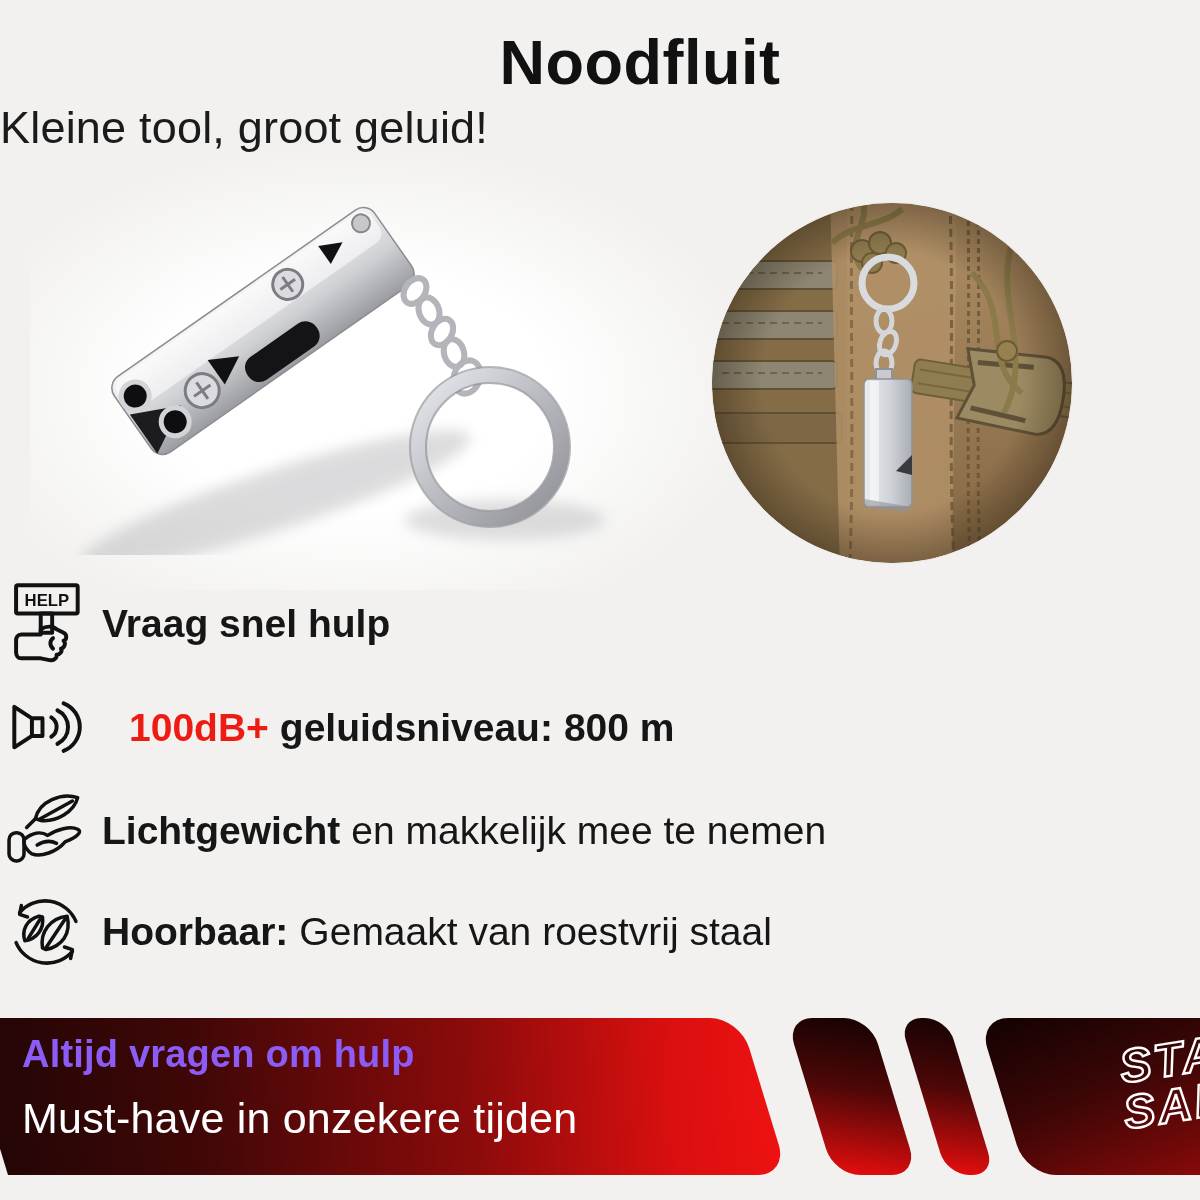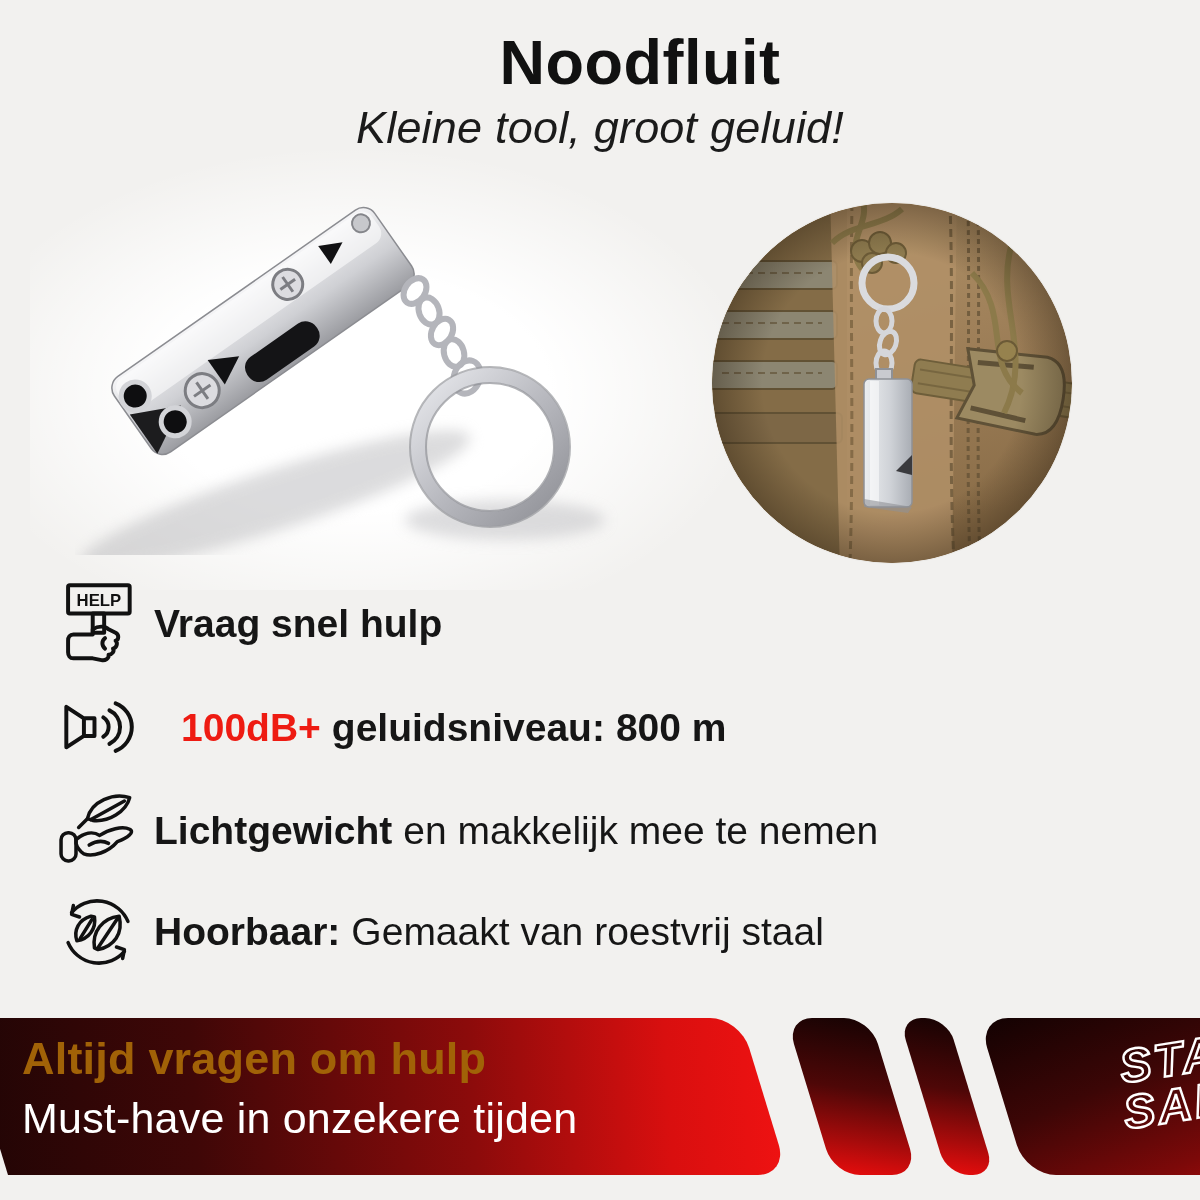--- a/index.html
+++ b/index.html
@@ -16,8 +16,8 @@
     font-size:63px;font-weight:800;letter-spacing:.5px;color:#111;padding-left:40px;
   }
   .subtitle{
-    top:102px;left:0;width:1200px;text-align:center;
-    font-size:45px;font-weight:400;color:#1b1b1b;letter-spacing:.2px;font-style:italic;
+    top:102px;left:0;width:1200px;text-align:left;
+    font-size:45px;font-weight:400;color:#1b1b1b;letter-spacing:.2px;
   }
   
   .hero-glow{

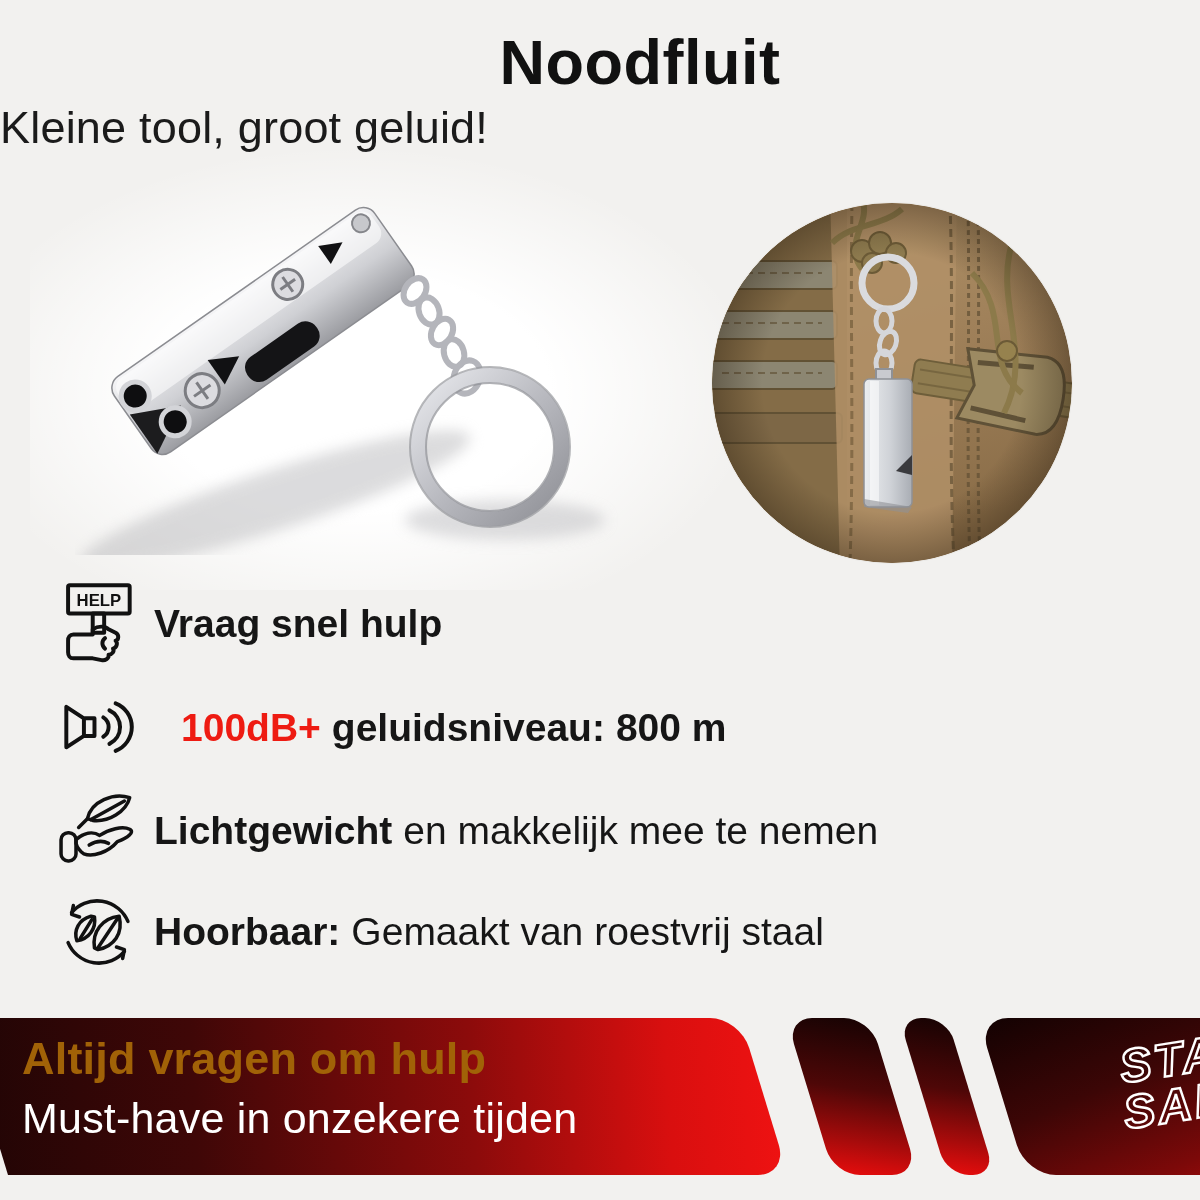--- a/index.html
+++ b/index.html
@@ -30,7 +30,7 @@
   
   .feature-row{
     left:0;width:1200px;height:104px;display:flex;align-items:center;
-    padding-left:52px;box-sizing:border-box;
+    box-sizing:border-box;
   }
   .feature-icon{width:92px;height:96px;flex:0 0 92px;display:flex;align-items:center;justify-content:center;margin-right:10px;}
   .feature-text{display:flex;align-items:flex-end;gap:11px;white-space:nowrap;font-size:39px;color:#161616;}

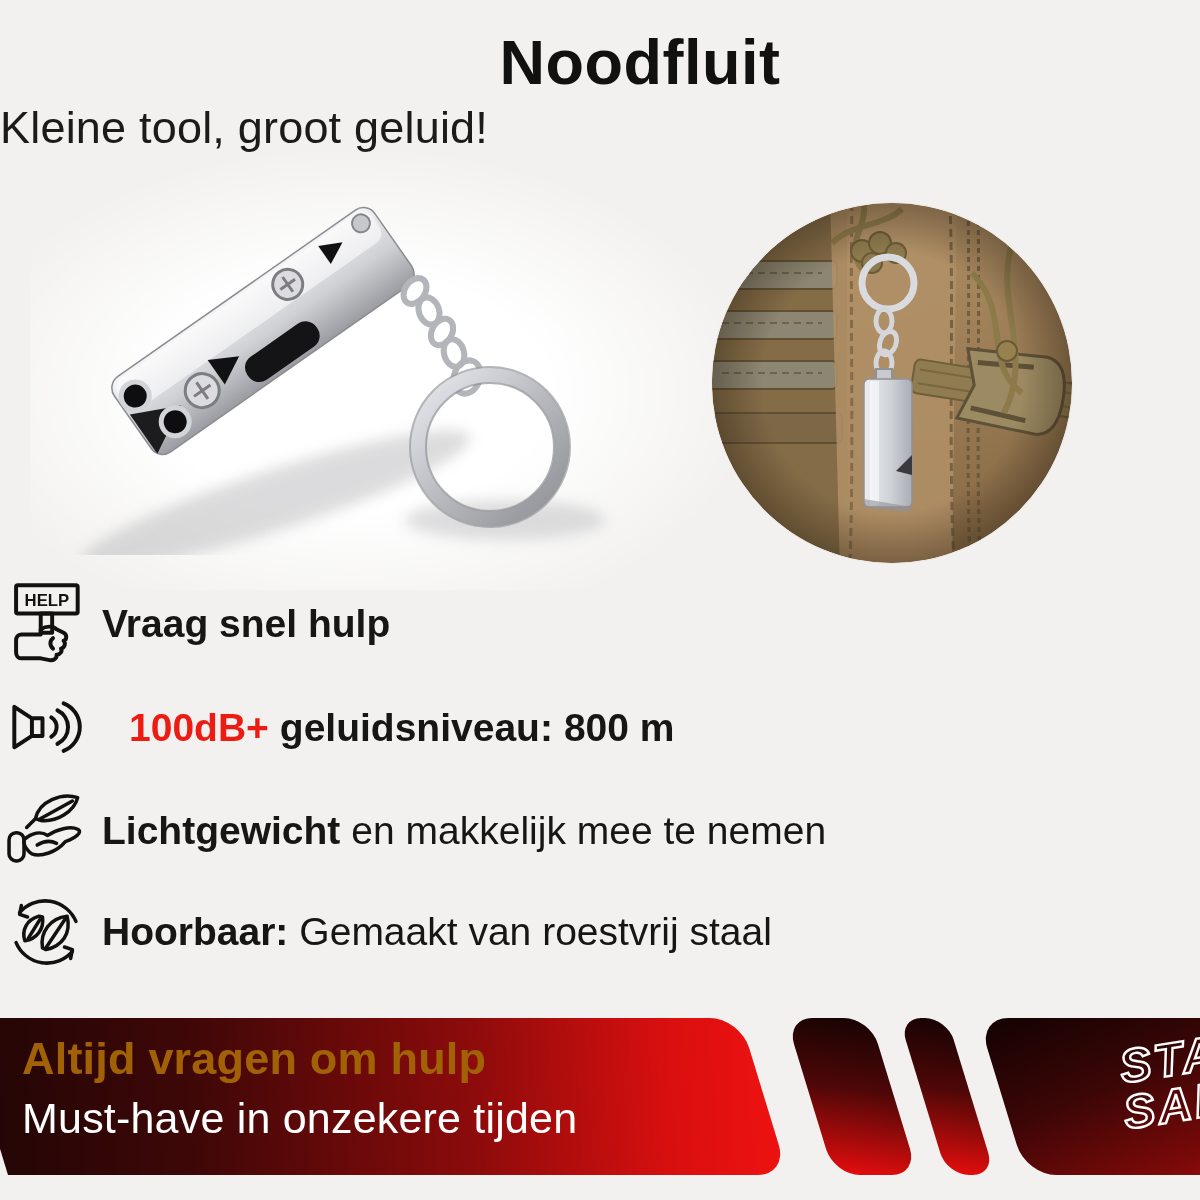--- a/index.html
+++ b/index.html
@@ -55,7 +55,7 @@
     background:linear-gradient(160deg,#120202 0%,#3c0606 38%,#7c0909 72%,#c50d0d 100%);
   }
   .banner-heading{
-    left:22px;top:1033px;font-size:45px;font-weight:700;color:#a16207;letter-spacing:.2px;
+    left:22px;top:1033px;font-size:38px;font-weight:700;color:#8b5cf6;letter-spacing:.2px;
   }
   .banner-subheading{
     left:22px;top:1094px;font-size:43px;font-weight:400;color:#ffffff;letter-spacing:.2px;

